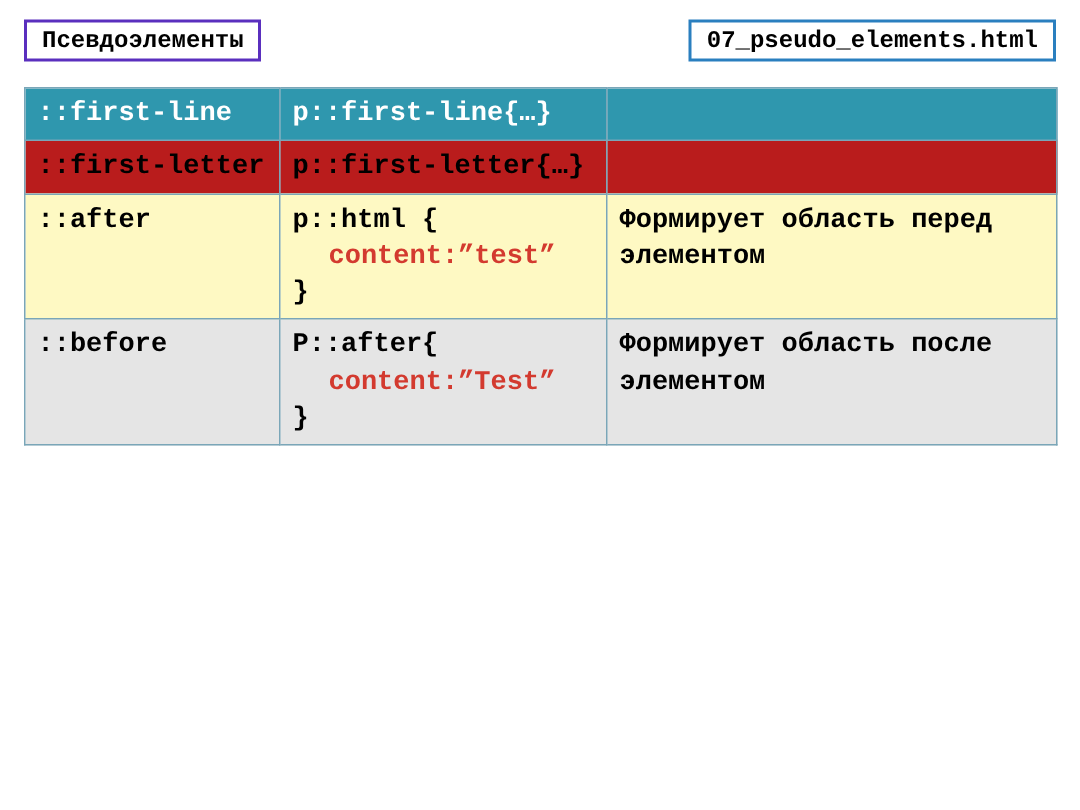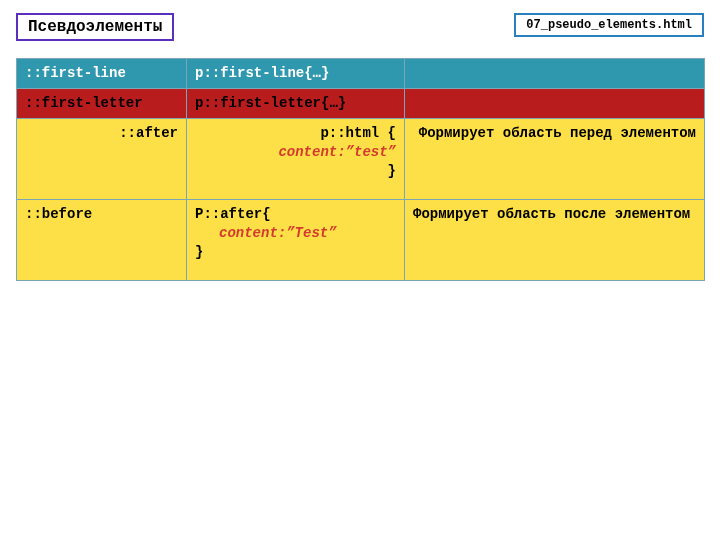--- a/index.html
+++ b/index.html
@@ -34,7 +34,7 @@
     border: 2px solid #2a7fbf;
     padding: 3px 10px;
     font-weight: bold;
-    font-size: 12px;
+    font-size: 16px;
     background: #fff;
     color: #000;
   }

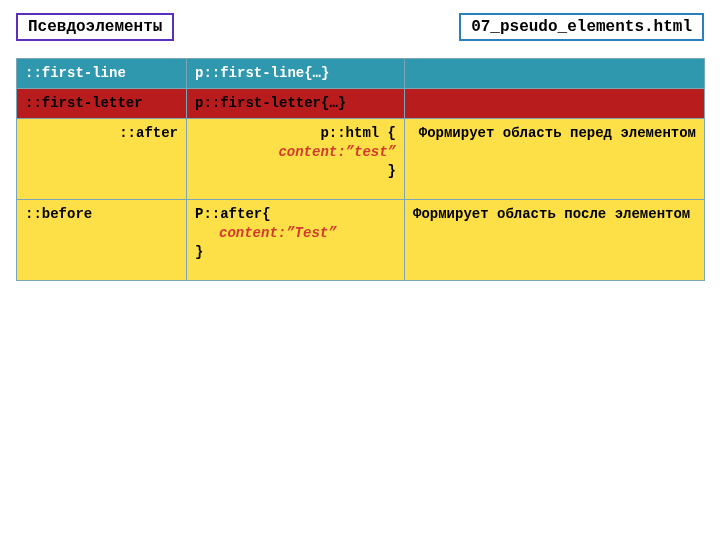--- a/index.html
+++ b/index.html
@@ -52,7 +52,7 @@
     vertical-align: top;
     font-family: "Courier New", monospace;
     font-weight: bold;
-    font-size: 14px;
+    font-size: 18px;
     line-height: 1.35;
   }
   .col0 { width: 170px; }

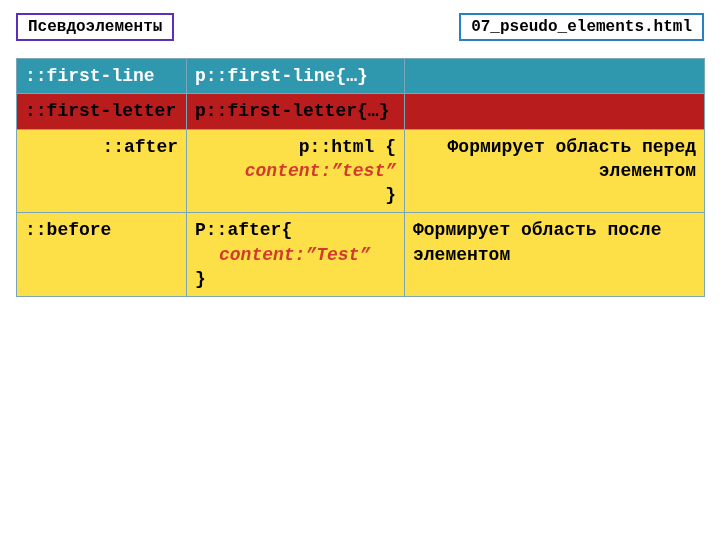--- a/index.html
+++ b/index.html
@@ -60,7 +60,7 @@
   .col2 { width: 300px; }
   tr.r0 td { background: #2f97ae; color: #fff; }
   tr.r1 td { background: #b91c1c; }
-  tr.r2 td { background: #fde047; text-align: right; }
+  tr.r2 td { background: #fef9c3; }
   tr.r3 td { background: #fde047; }
   .red-indent {
     display: block;

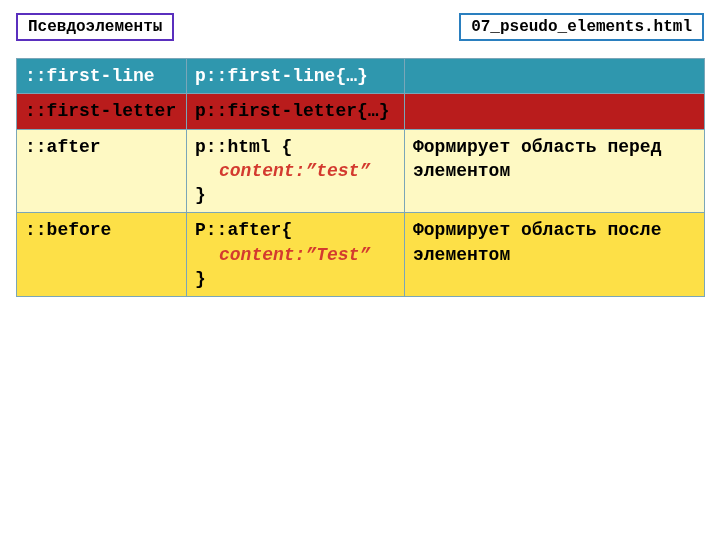--- a/index.html
+++ b/index.html
@@ -66,7 +66,6 @@
     display: block;
     color: #d33a2f;
     padding-left: 24px;
-    font-style: italic;
   }
   .code-line { display: block; }
   .tall { height: 70px; }

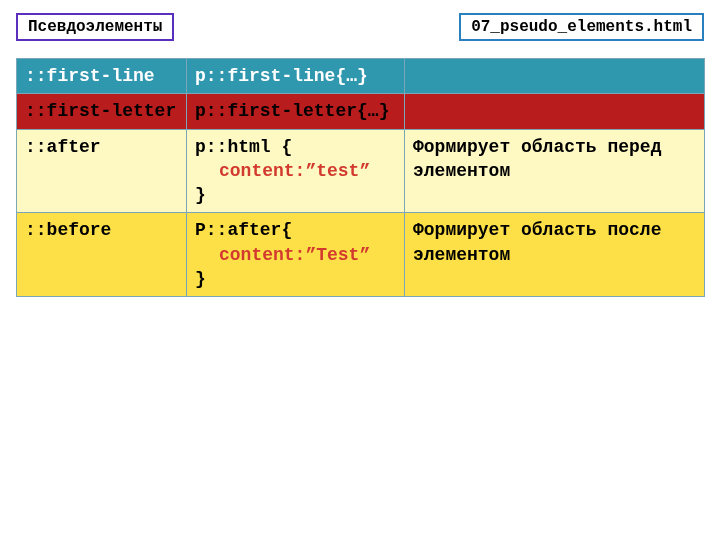--- a/index.html
+++ b/index.html
@@ -61,7 +61,7 @@
   tr.r0 td { background: #2f97ae; color: #fff; }
   tr.r1 td { background: #b91c1c; }
   tr.r2 td { background: #fef9c3; }
-  tr.r3 td { background: #fde047; }
+  tr.r3 td { background: #e5e5e5; }
   .red-indent {
     display: block;
     color: #d33a2f;

